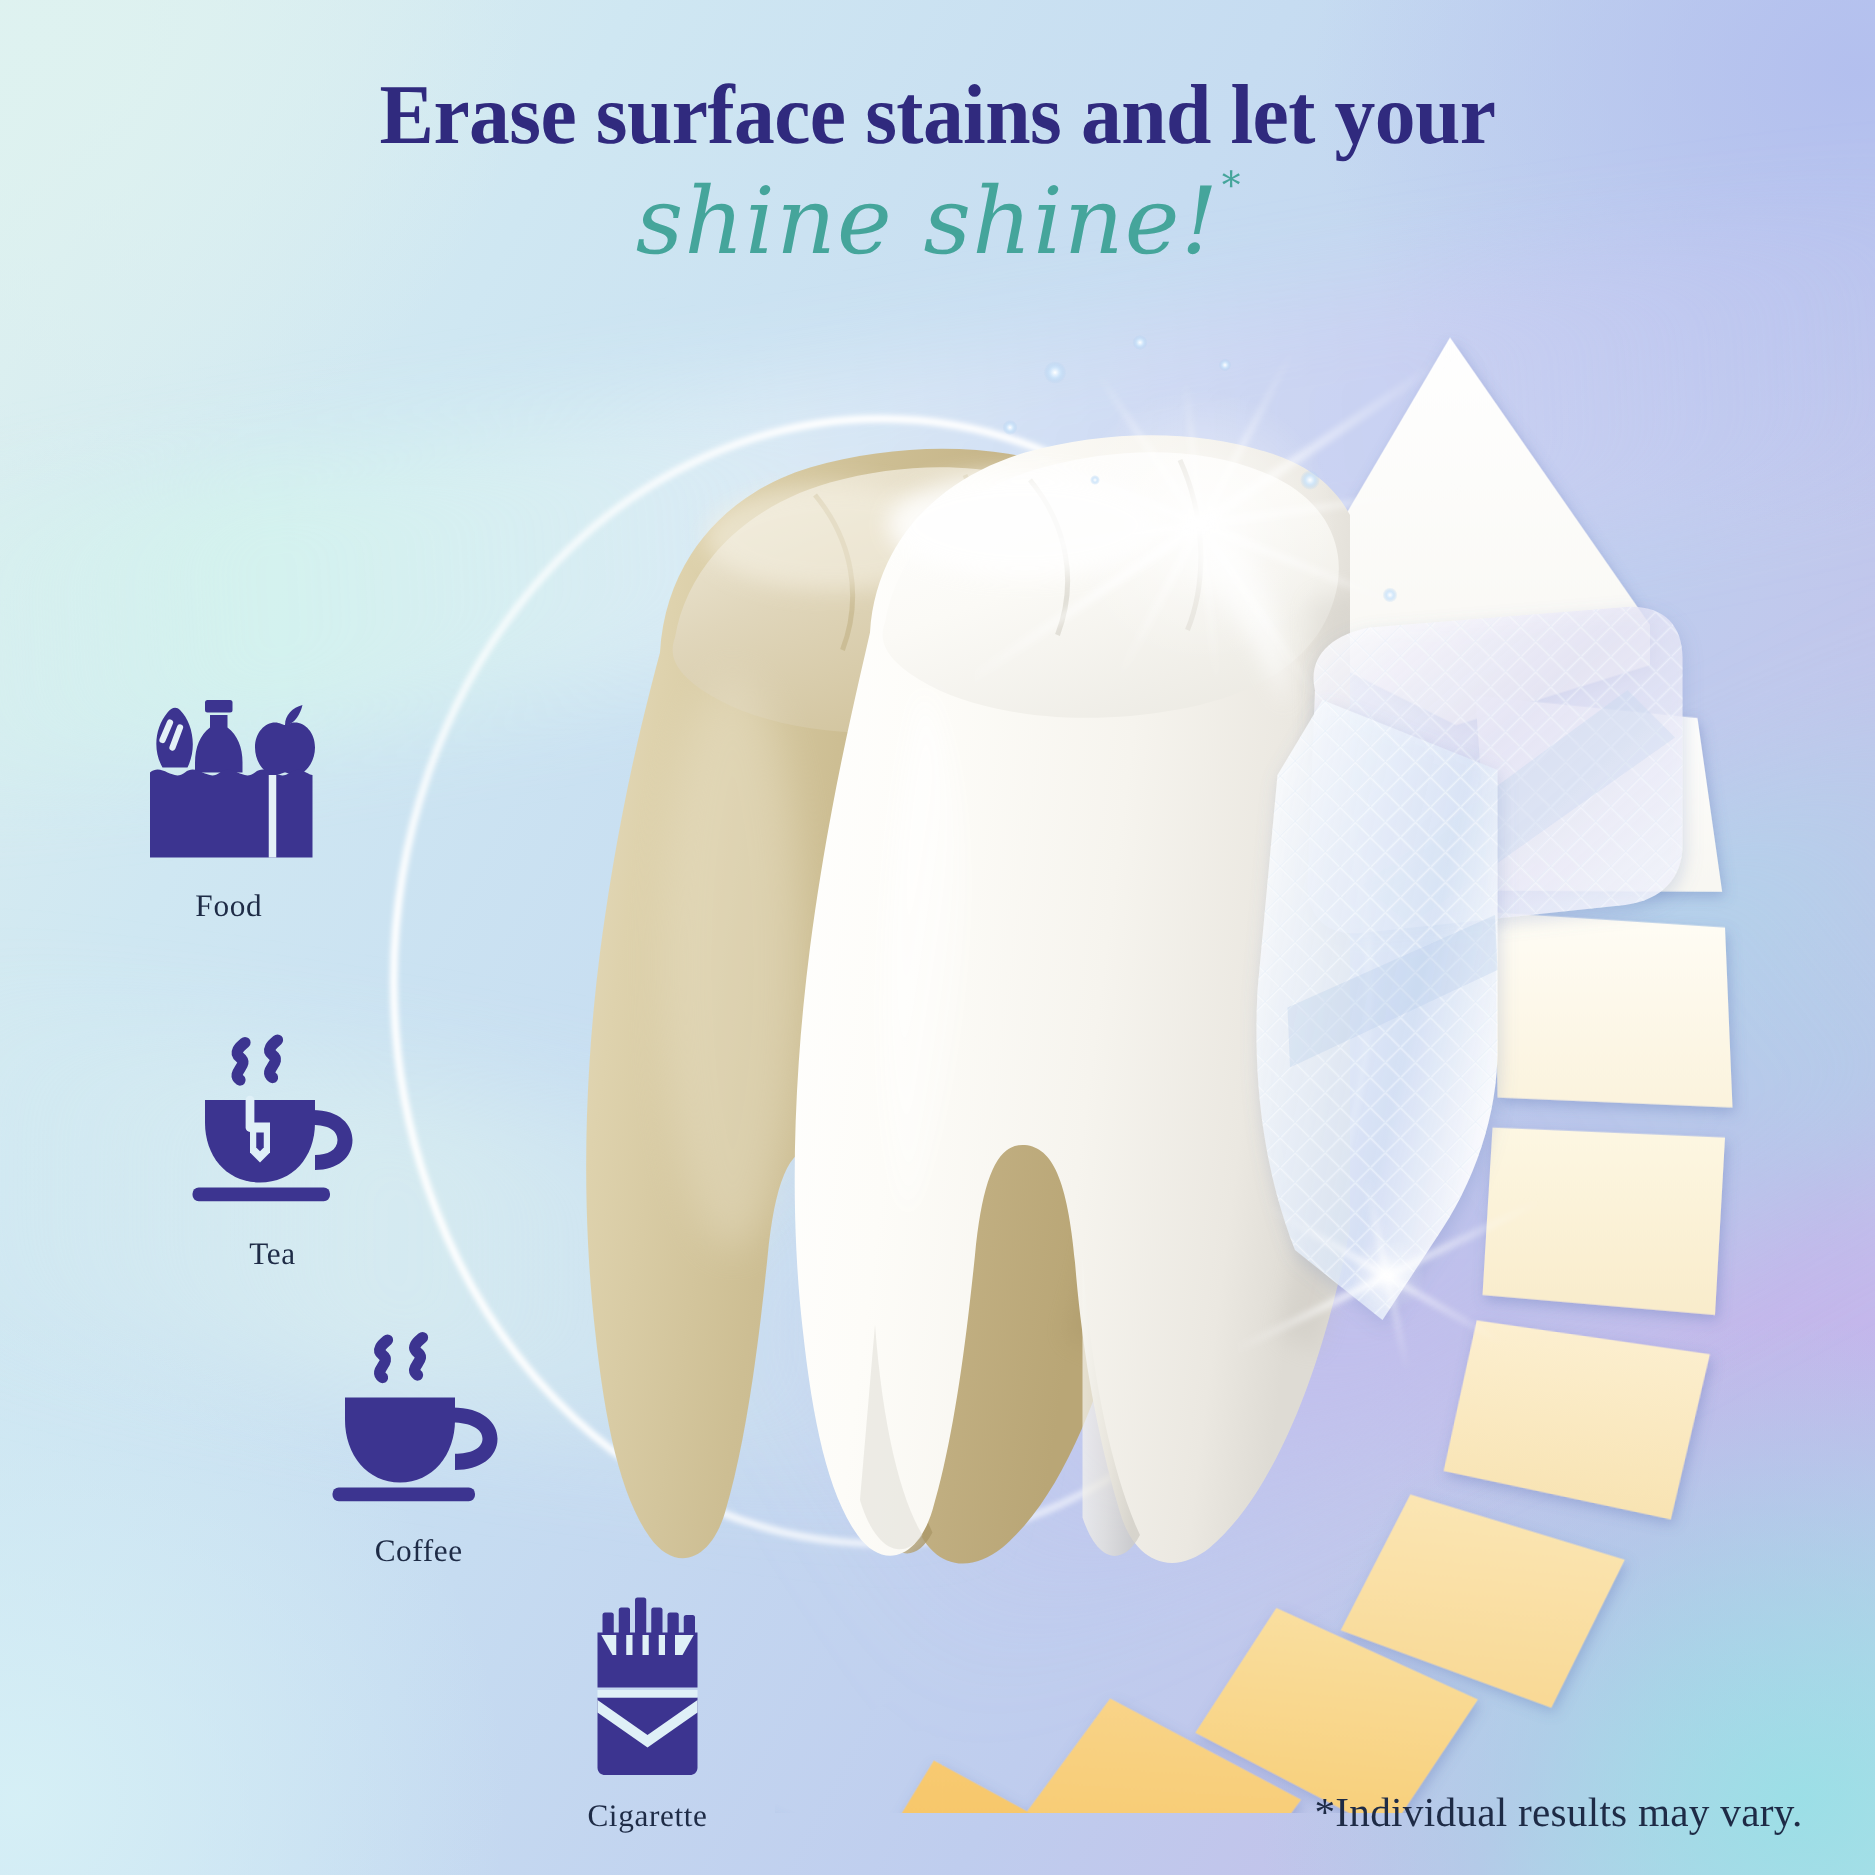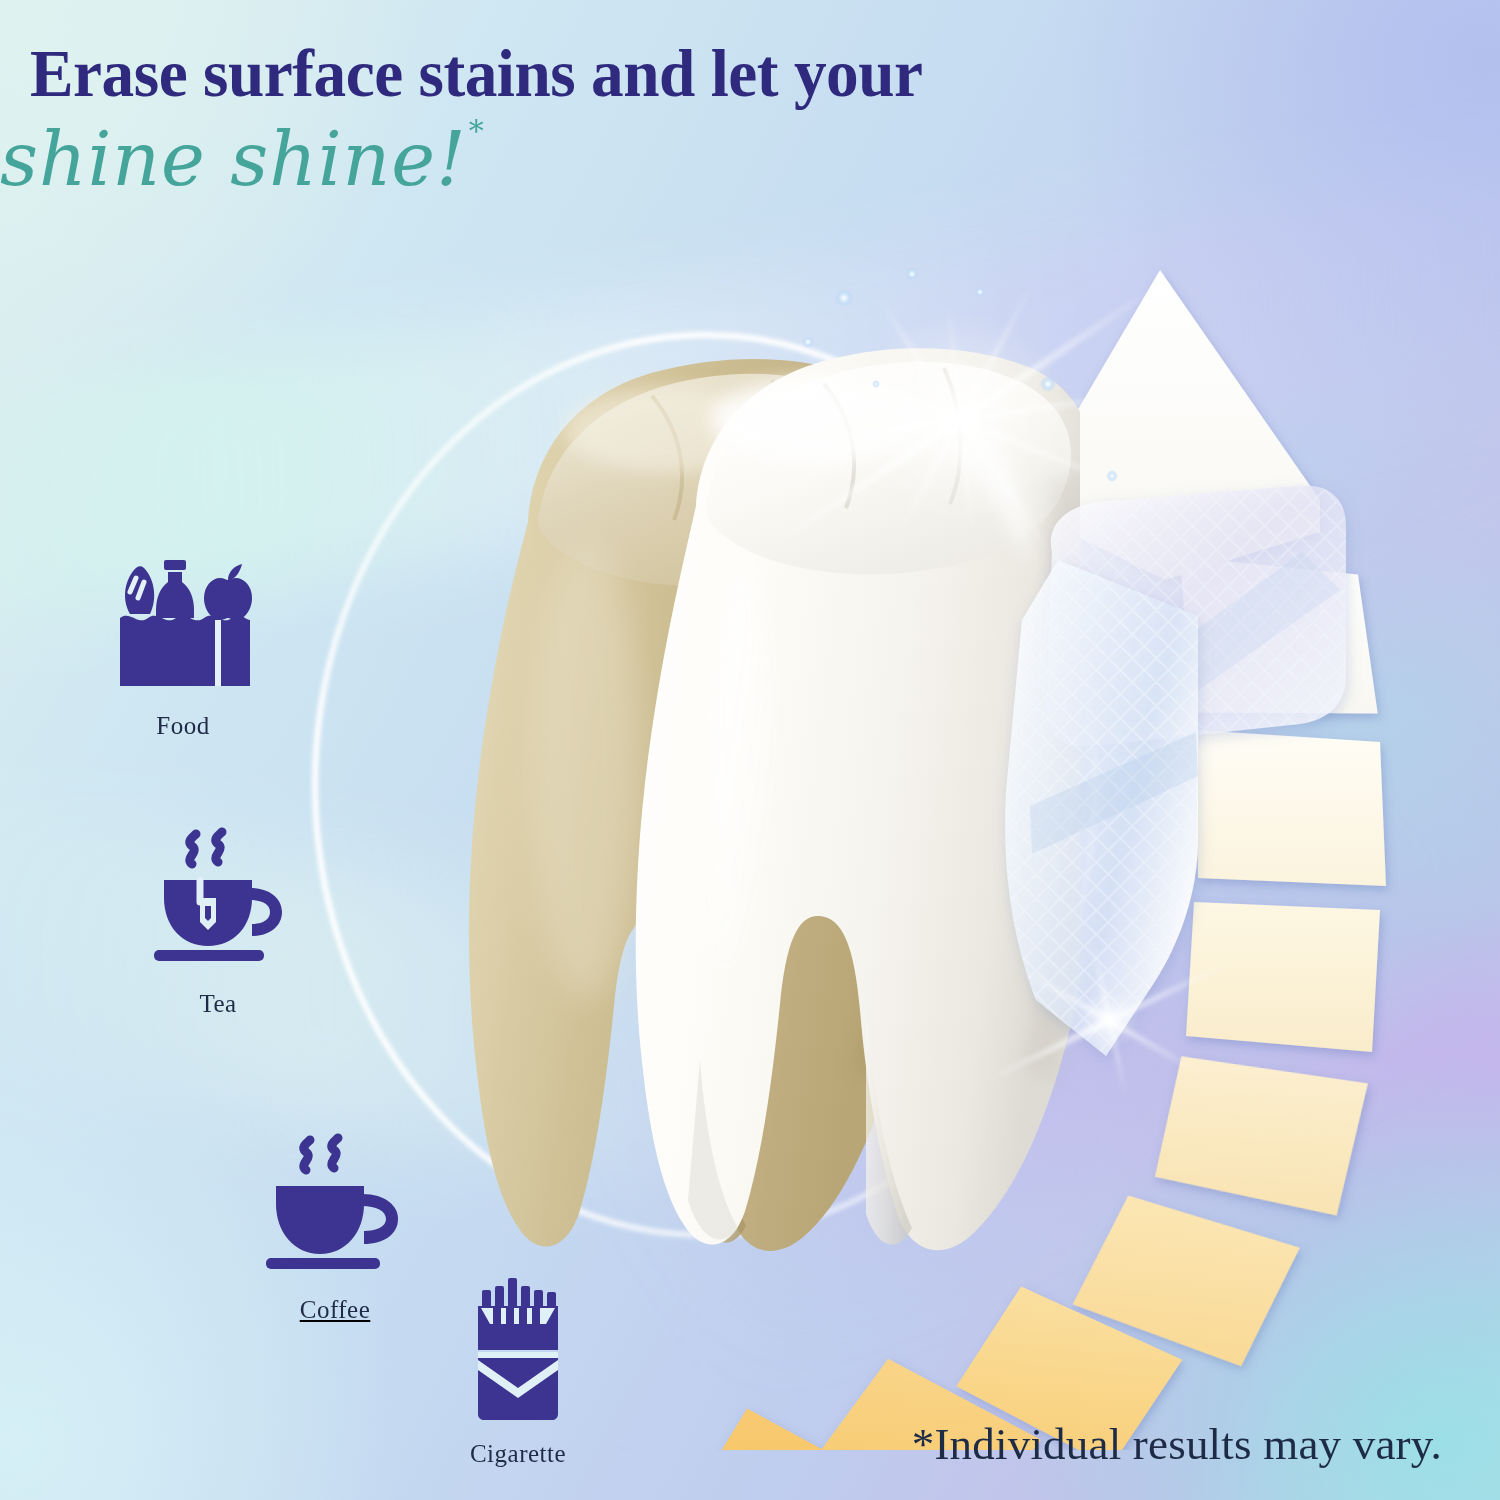--- a/index.html
+++ b/index.html
@@ -54,8 +54,9 @@
   
   .headline-block {
     position: absolute;
-    left: 0; top: 38px;
+    left: 0; top: 56px;
     width: 1500px;
+    text-align: center;
     z-index: 40;
   }
   .headline-main {

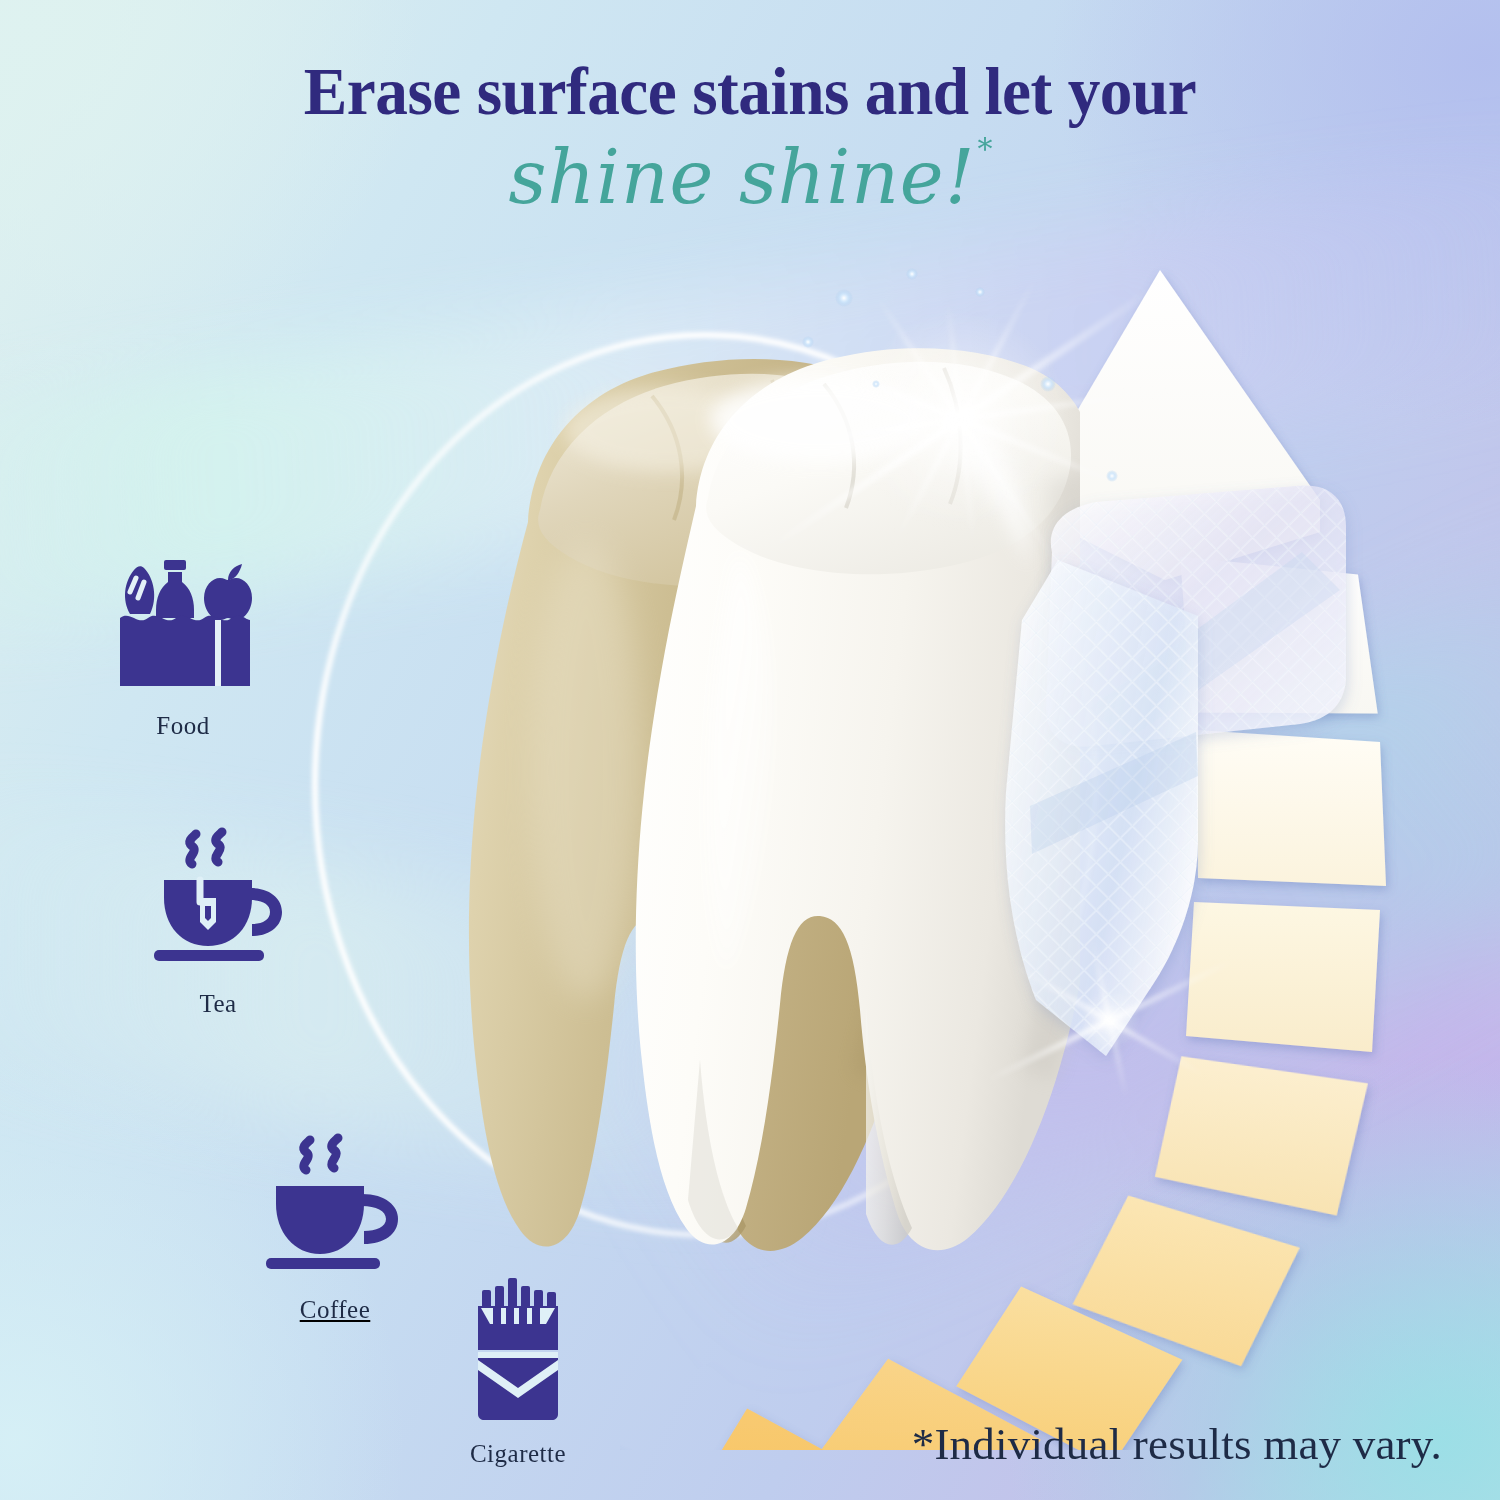--- a/index.html
+++ b/index.html
@@ -142,7 +142,7 @@
   }
   #icon-food  { left: 78px;  top: 548px;  width: 210px; }
   #icon-tea   { left: 118px; top: 826px;  width: 200px; }
-  #icon-coffee{ left: 230px; top: 1132px; width: 210px; text-decoration: underline; }
+  #icon-coffee{ left: 230px; top: 1064px; width: 210px; }
   #icon-cig   { left: 408px; top: 1276px; width: 220px; }
 
   

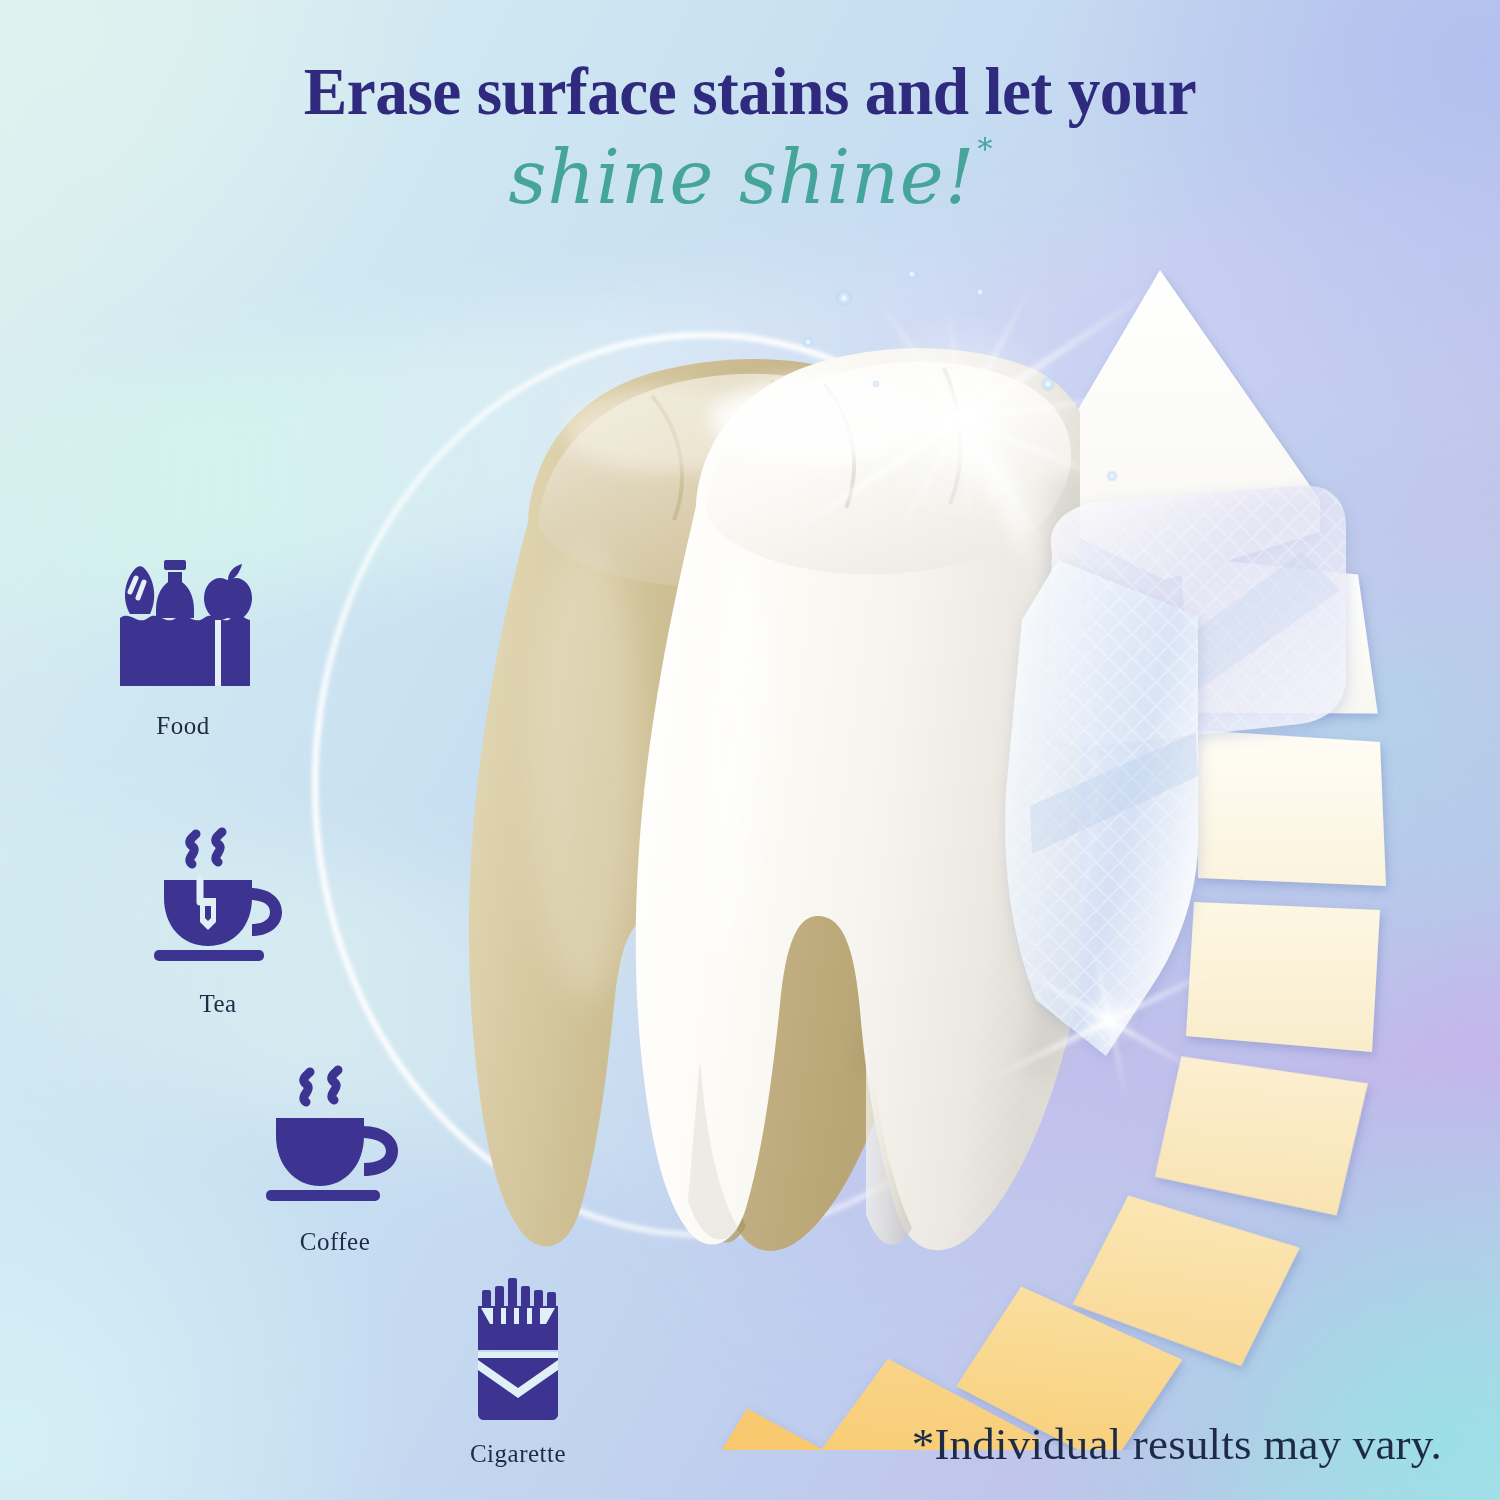--- a/index.html
+++ b/index.html
@@ -150,7 +150,7 @@
     position: absolute;
     right: 58px; bottom: 30px;
     font-family: "Liberation Serif", serif;
-    font-size: 45px;
+    font-size: 33px;
     color: #1e2b46;
     letter-spacing: 0.2px;
     z-index: 40;

